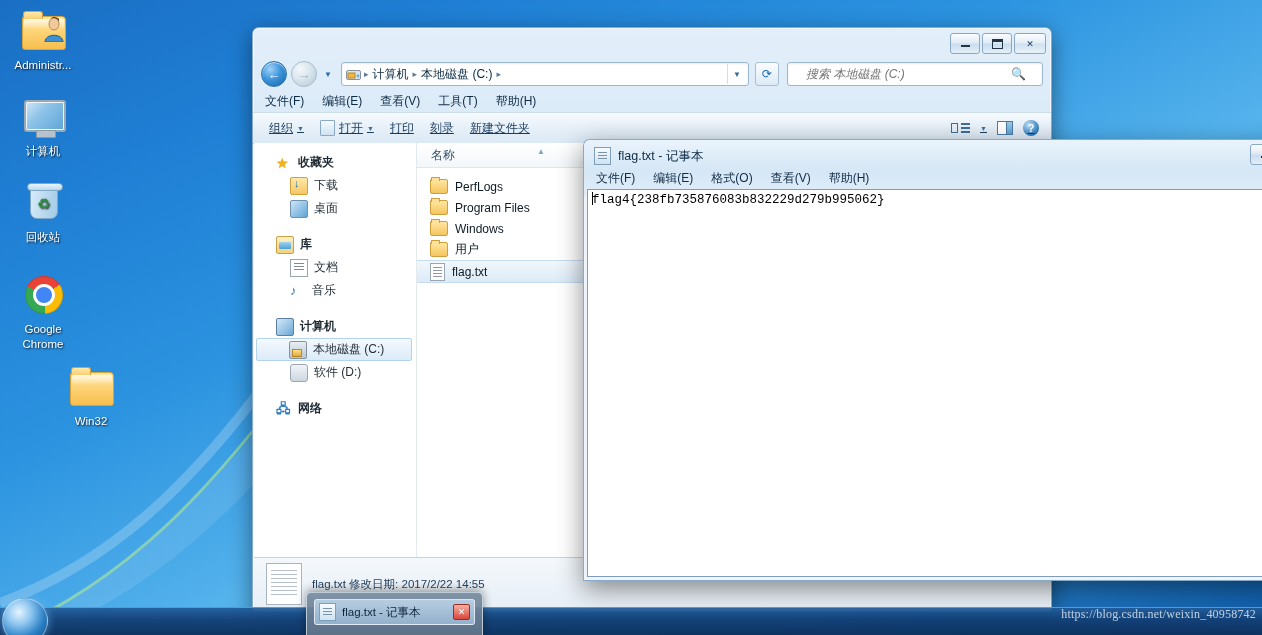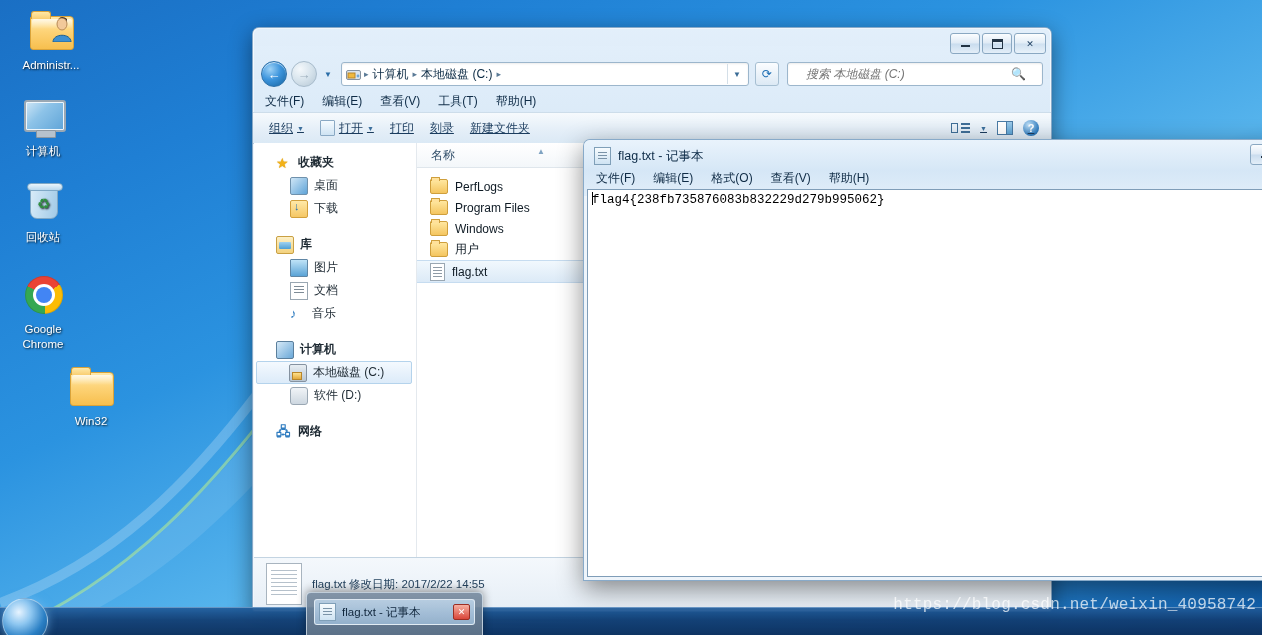--- a/index.html
+++ b/index.html
@@ -427,7 +427,7 @@
     <path d="M0,268 C110,228 190,150 268,45" stroke="rgba(255,255,255,0.22)" stroke-width="10" fill="none"></path>
   </svg>
 
-  <div class="desk-icon" style="left:0px; top:6px;padding-left:8px;">
+  <div class="desk-icon" style="left:0px; top:6px;">
     <span class="glyph">
       <span class="folder">
           <span class="folder-flap"></span>

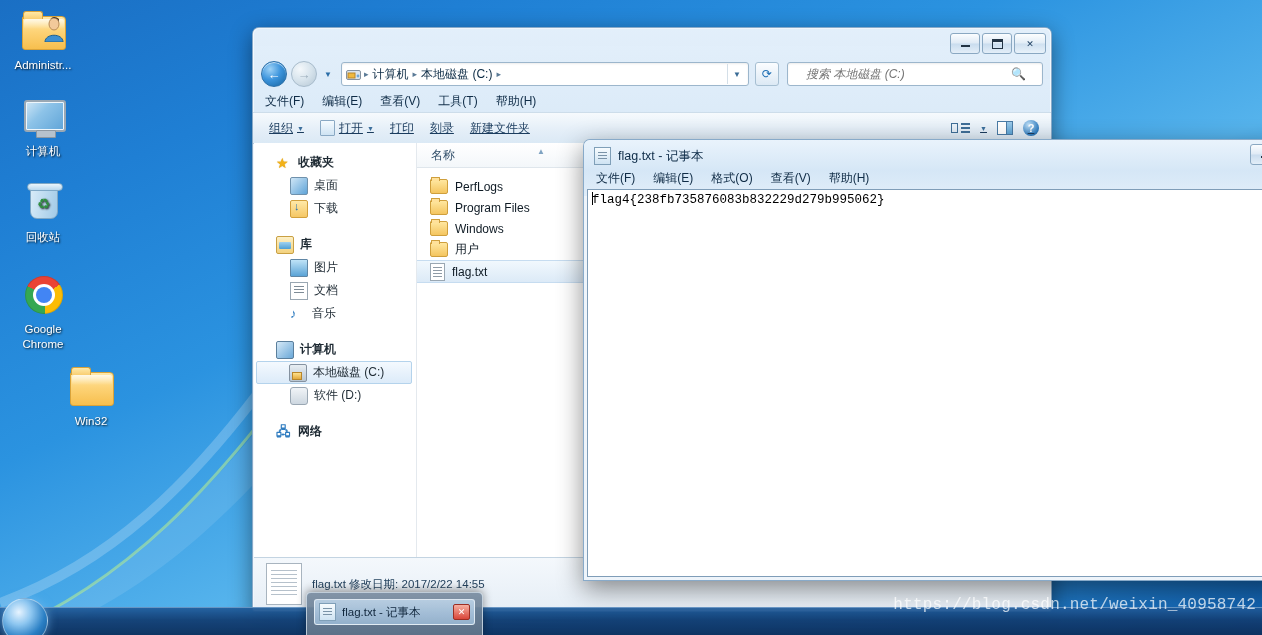--- a/index.html
+++ b/index.html
@@ -568,12 +568,12 @@
             <span>收藏夹</span>
           </div>
           <div class="nav-row child">
+            <span class="ni ni-dl"></span>
+            <span>下载</span>
+          </div>
+          <div class="nav-row child">
             <span class="ni ni-desktop"></span>
             <span>桌面</span>
-          </div>
-          <div class="nav-row child">
-            <span class="ni ni-dl"></span>
-            <span>下载</span>
           </div>
         </div>
 

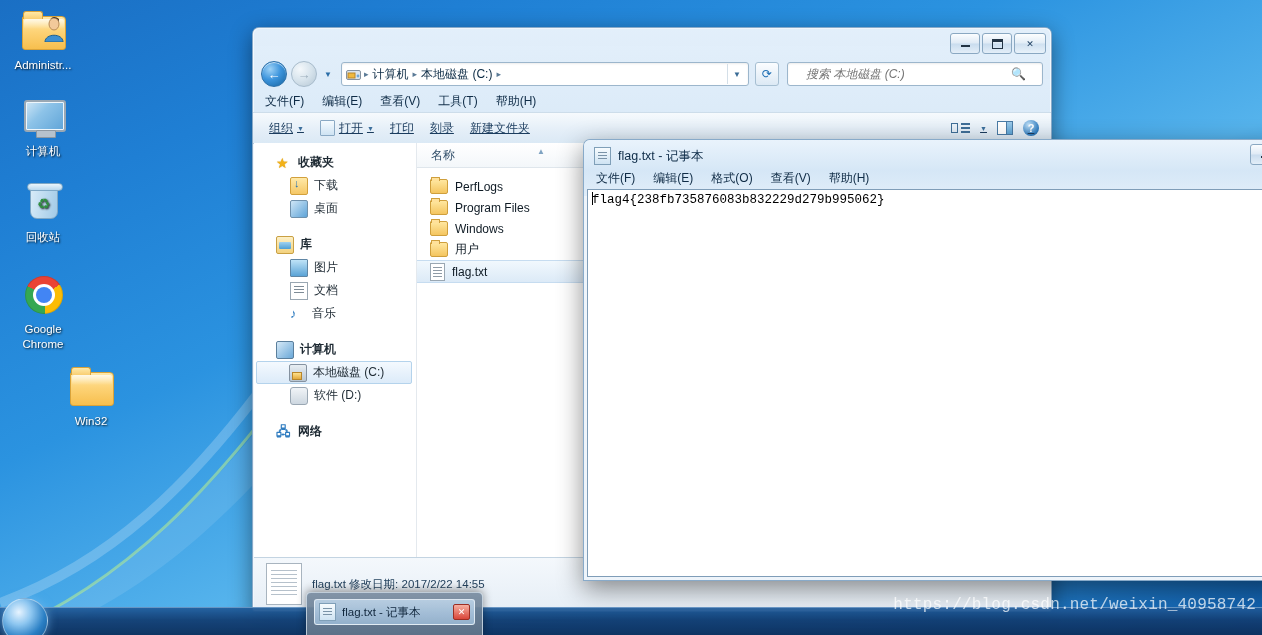--- a/index.html
+++ b/index.html
@@ -585,10 +585,6 @@
             <span>库</span>
           </div>
           <div class="nav-row child">
-            <span class="ni ni-pic"></span>
-            <span>图片</span>
-          </div>
-          <div class="nav-row child">
             <span class="ni ni-doc"></span>
             <span>文档</span>
           </div>

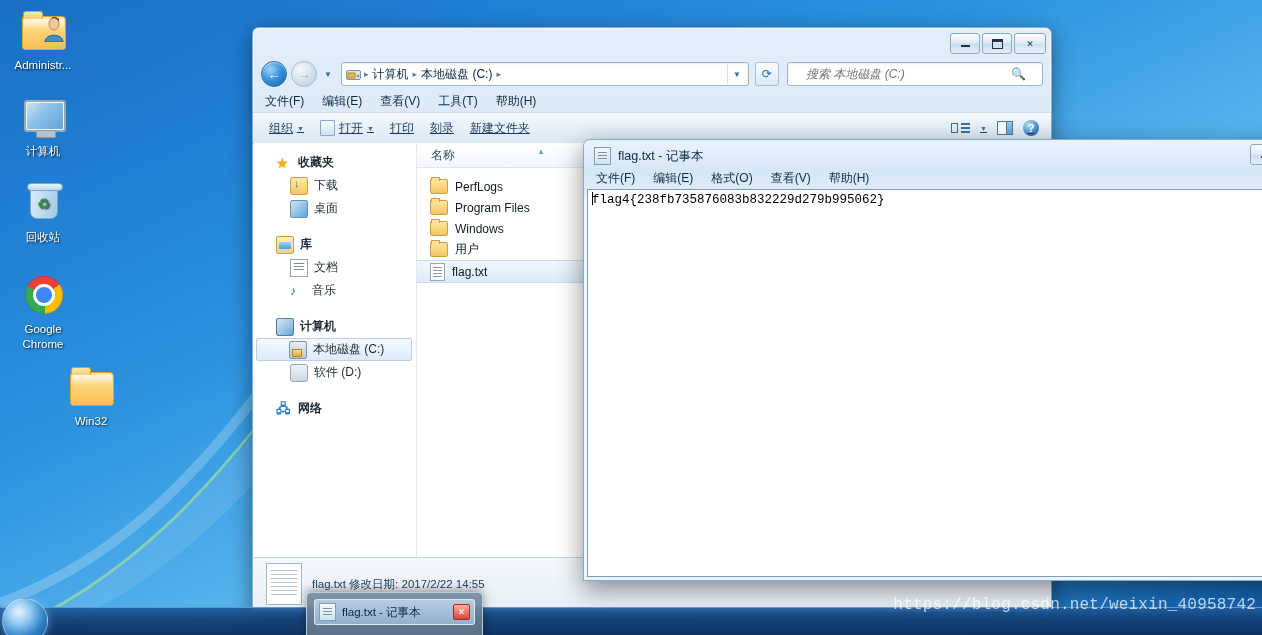--- a/index.html
+++ b/index.html
@@ -410,9 +410,9 @@
     display: flex; align-items: center; justify-content: center;
   }
   .watermark {
-    position: absolute; right: 6px; bottom: 21px;
-    font-size: 16px; color: rgba(255,255,255,.72);
-    font-family: Liberation Mono, monospace;
+    position: absolute; right: 6px; bottom: 13px;
+    font-size: 12px; color: rgba(255,255,255,.72);
+    font-family: Liberation Serif, serif;
     letter-spacing: .2px;
   }
 </style>

